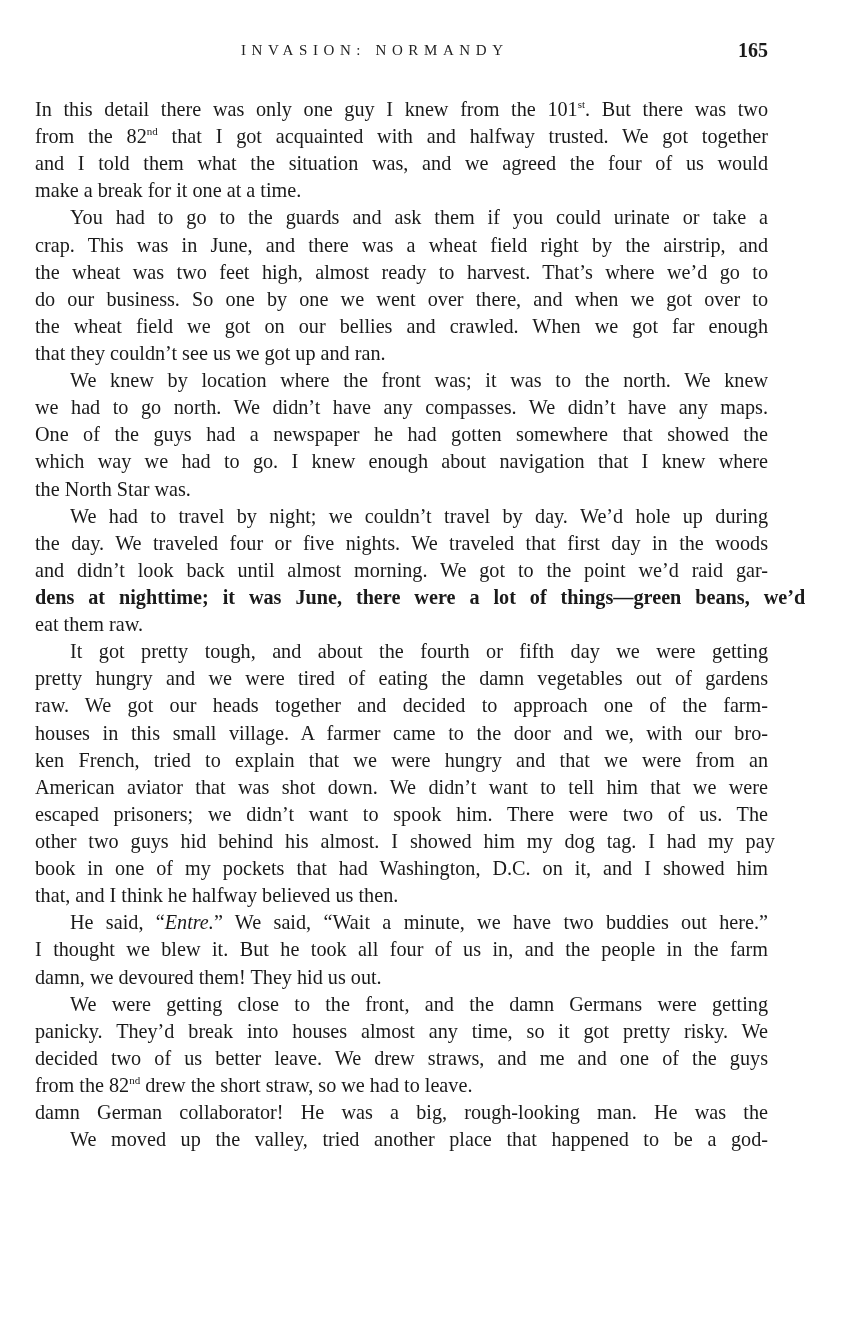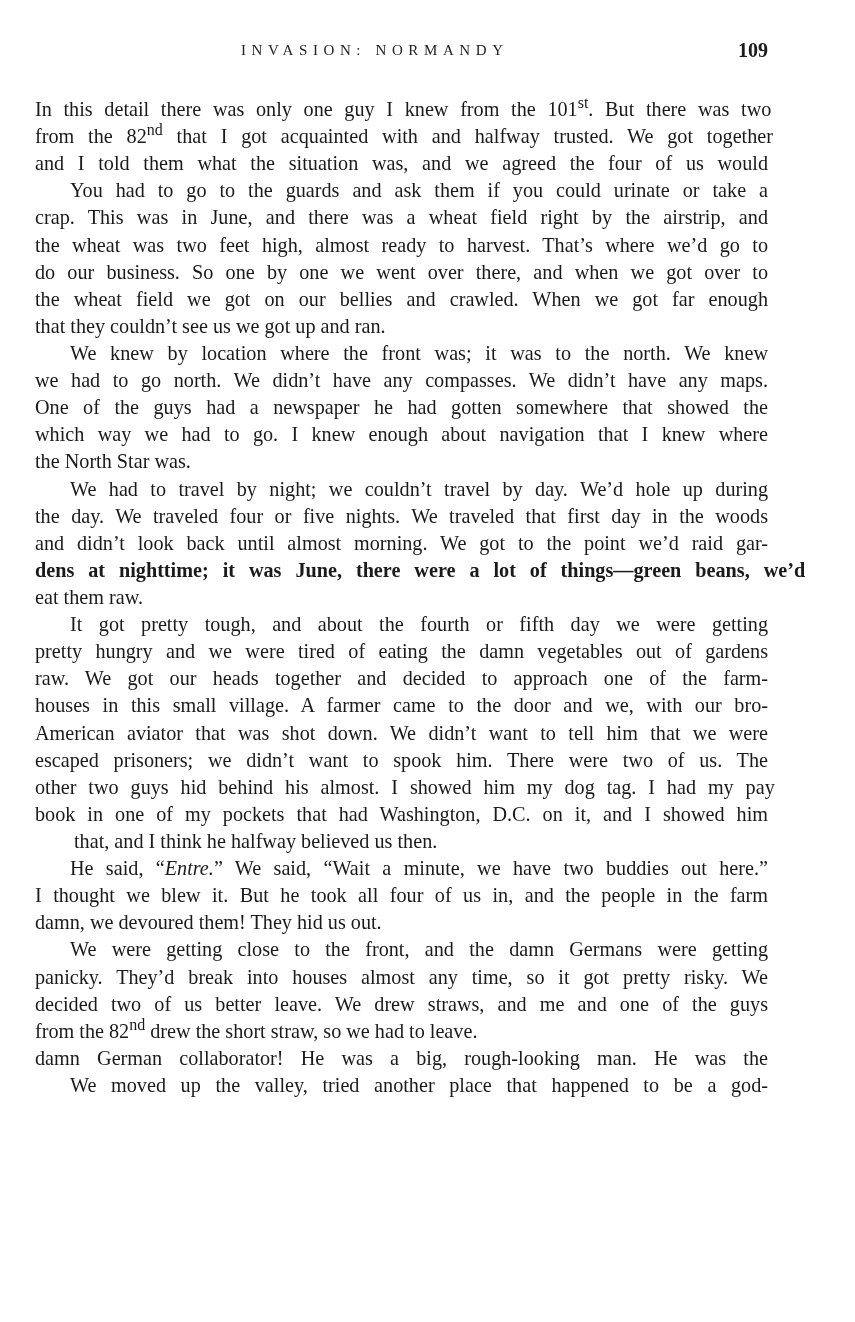--- a/index.html
+++ b/index.html
@@ -79,7 +79,7 @@
 <div class="page">
   <div class="running-head">
     <span class="running-title">INVASION: NORMANDY</span>
-    <span class="page-number">109</span>
+    <span class="page-number">165</span>
   </div>
   <div class="body-text" id="body-text">
       <div class="paragraph">

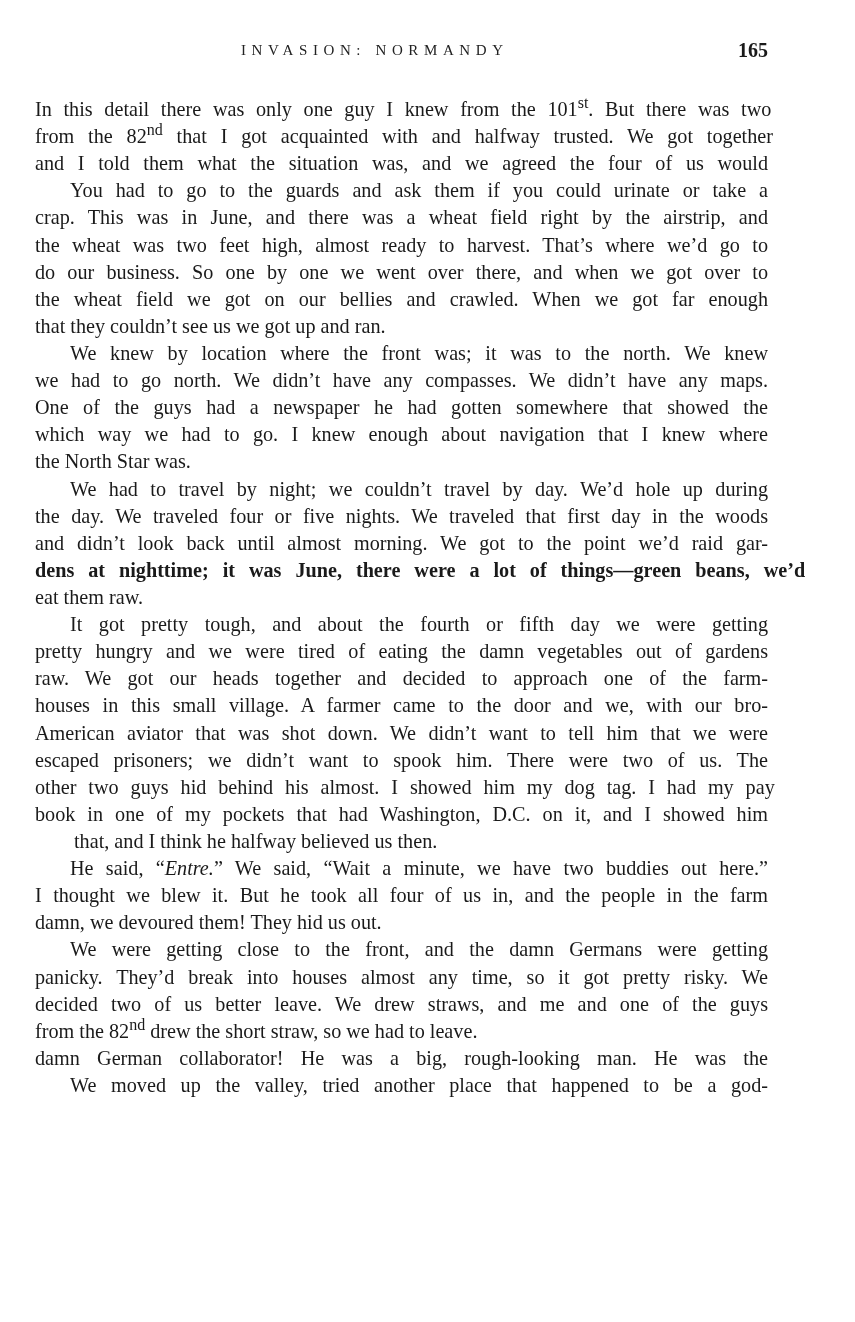--- a/index.html
+++ b/index.html
@@ -67,7 +67,7 @@
     padding-left: 35px;
   }
   sup {
-    font-size: 16px;
+    font-size: 11px;
     line-height: 0;
     vertical-align: super;
   }

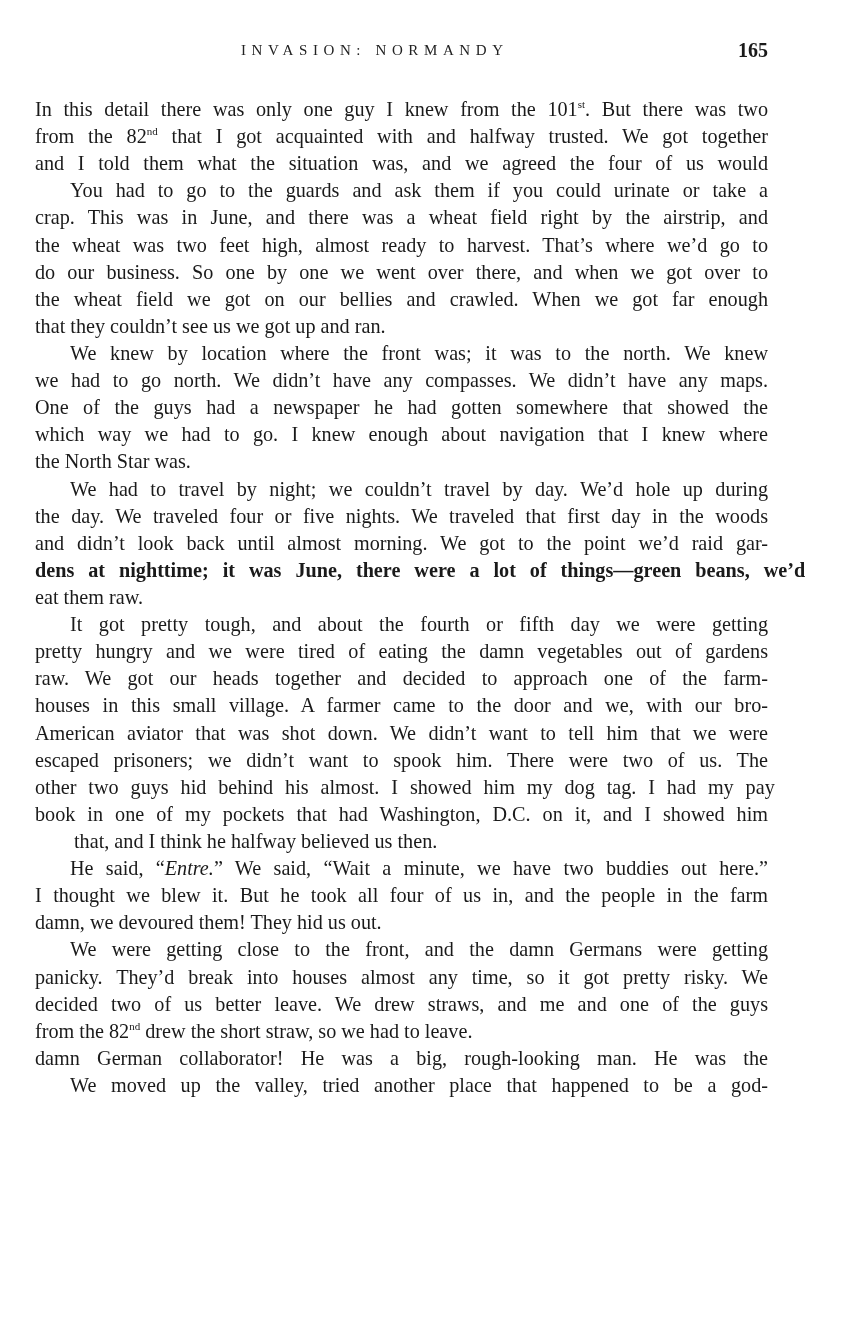--- a/index.html
+++ b/index.html
@@ -86,6 +86,7 @@
         <span class="line" style="white-space: nowrap;"><span style="white-space: nowrap; display: inline-block; word-spacing: 6.63281px;">In this detail there was only one guy I knew from the 101<sup>st</sup>. But there was two</span></span>
         <span class="line" style="white-space: nowrap;"><span style="white-space: nowrap; display: inline-block; word-spacing: 8.77284px;">from the 82<sup>nd</sup> that I got acquainted with and halfway trusted. We got together</span></span>
         <span class="line" style="white-space: nowrap;"><span style="white-space: nowrap; display: inline-block; word-spacing: 8.65104px;">and I told them what the situation was, and we agreed the four of us would</span></span>
+        <span class="line last" style="white-space: nowrap;"><span style="white-space: nowrap; display: inline-block;">make a break for it one at a time.</span></span>
       </div>
       <div class="paragraph">
         <span class="line indent" style="white-space: nowrap;"><span style="white-space: nowrap; display: inline-block; word-spacing: 7.87109px;">You had to go to the guards and ask them if you could urinate or take a</span></span>

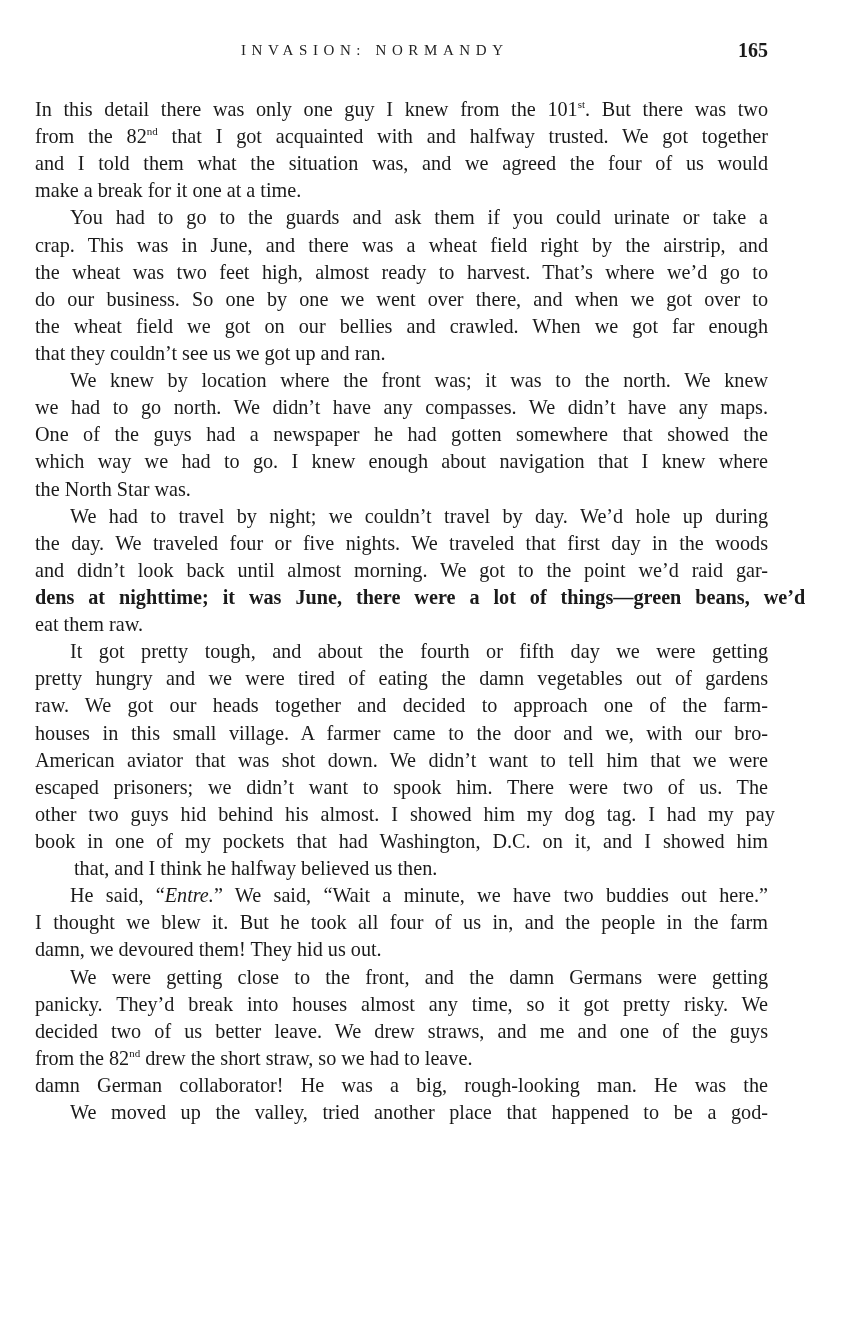--- a/index.html
+++ b/index.html
@@ -115,6 +115,7 @@
         <span class="line" style="white-space: nowrap;"><span style="white-space: nowrap; display: inline-block; word-spacing: 8.30409px;">pretty hungry and we were tired of eating the damn vegetables out of gardens</span></span>
         <span class="line" style="white-space: nowrap;"><span style="white-space: nowrap; display: inline-block; word-spacing: 11.1911px;">raw. We got our heads together and decided to approach one of the farm-</span></span>
         <span class="line" style="white-space: nowrap;"><span style="white-space: nowrap; display: inline-block; word-spacing: 7.56562px;">houses in this small village. A farmer came to the door and we, with our bro-</span></span>
+        <span class="line" style="white-space: nowrap;"><span style="white-space: nowrap; display: inline-block; word-spacing: 9.23326px;">ken French, tried to explain that we were hungry and that we were from an</span></span>
         <span class="line" style="white-space: nowrap;"><span style="white-space: nowrap; display: inline-block; word-spacing: 7.31585px;">American aviator that was shot down. We didn’t want to tell him that we were</span></span>
         <span class="line" style="white-space: nowrap;"><span style="white-space: nowrap; display: inline-block; word-spacing: 9.67909px;">escaped prisoners; we didn’t want to spook him. There were two of us. The</span></span>
         <span class="line" style="white-space: nowrap;"><span style="white-space: nowrap; display: inline-block; word-spacing: 6.84375px;">other two guys hid behind his almost. I showed him my dog tag. I had my pay</span></span>

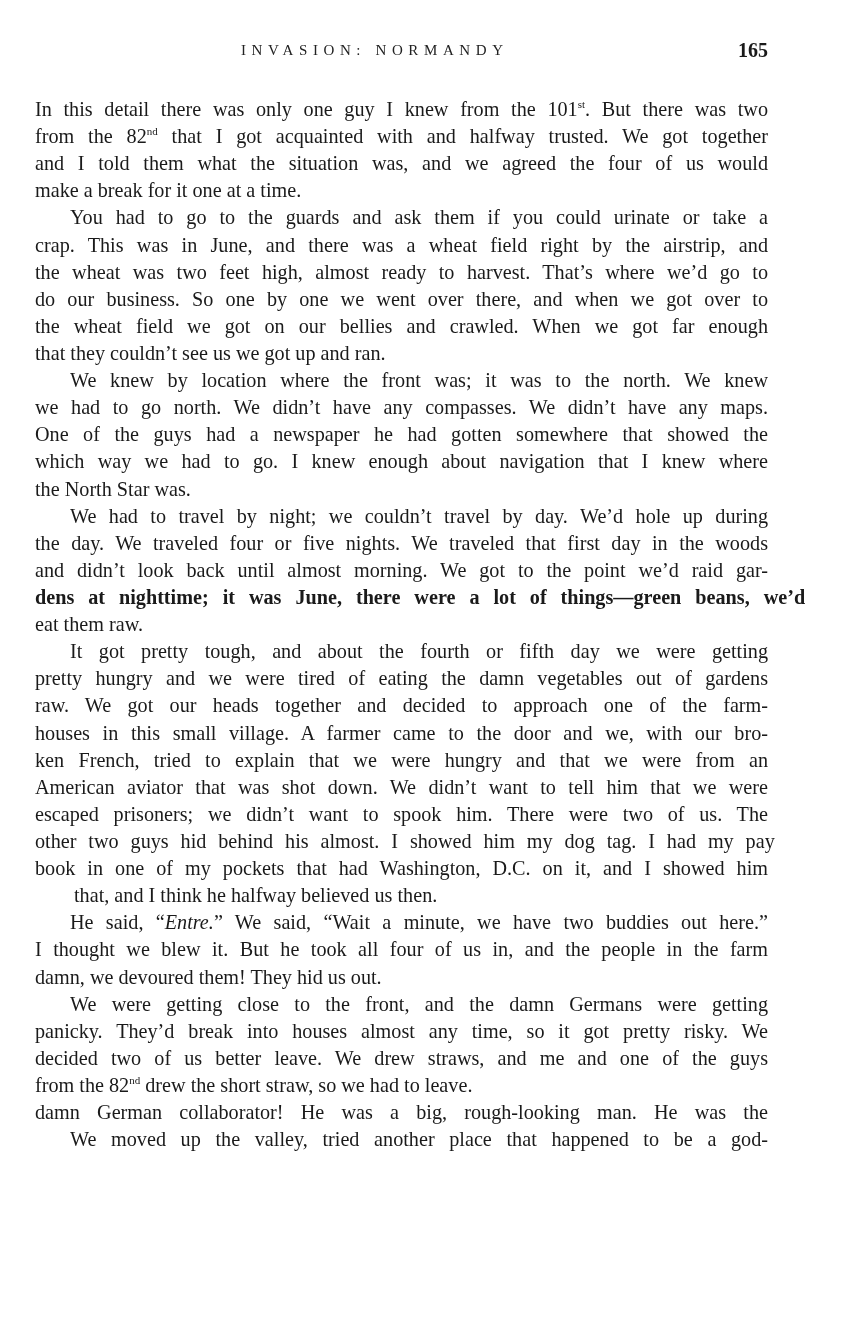--- a/index.html
+++ b/index.html
@@ -120,7 +120,7 @@
         <span class="line" style="white-space: nowrap;"><span style="white-space: nowrap; display: inline-block; word-spacing: 9.67909px;">escaped prisoners; we didn’t want to spook him. There were two of us. The</span></span>
         <span class="line" style="white-space: nowrap;"><span style="white-space: nowrap; display: inline-block; word-spacing: 6.84375px;">other two guys hid behind his almost. I showed him my dog tag. I had my pay</span></span>
         <span class="line" style="white-space: nowrap;"><span style="white-space: nowrap; display: inline-block; word-spacing: 6.94688px;">book in one of my pockets that had Washington, D.C. on it, and I showed him</span></span>
-        <span class="line last" style="white-space: nowrap; margin-left: 39px;"><span style="white-space: nowrap; display: inline-block;">that, and I think he halfway believed us then.</span></span>
+        <span class="line last" style="white-space: nowrap;"><span style="white-space: nowrap; display: inline-block;">that, and I think he halfway believed us then.</span></span>
       </div>
       <div class="paragraph">
         <span class="line indent" style="white-space: nowrap;"><span style="white-space: nowrap; display: inline-block; word-spacing: 7.28245px;">He said, “<em>Entre.</em>” We said, “Wait a minute, we have two buddies out here.”</span></span>

